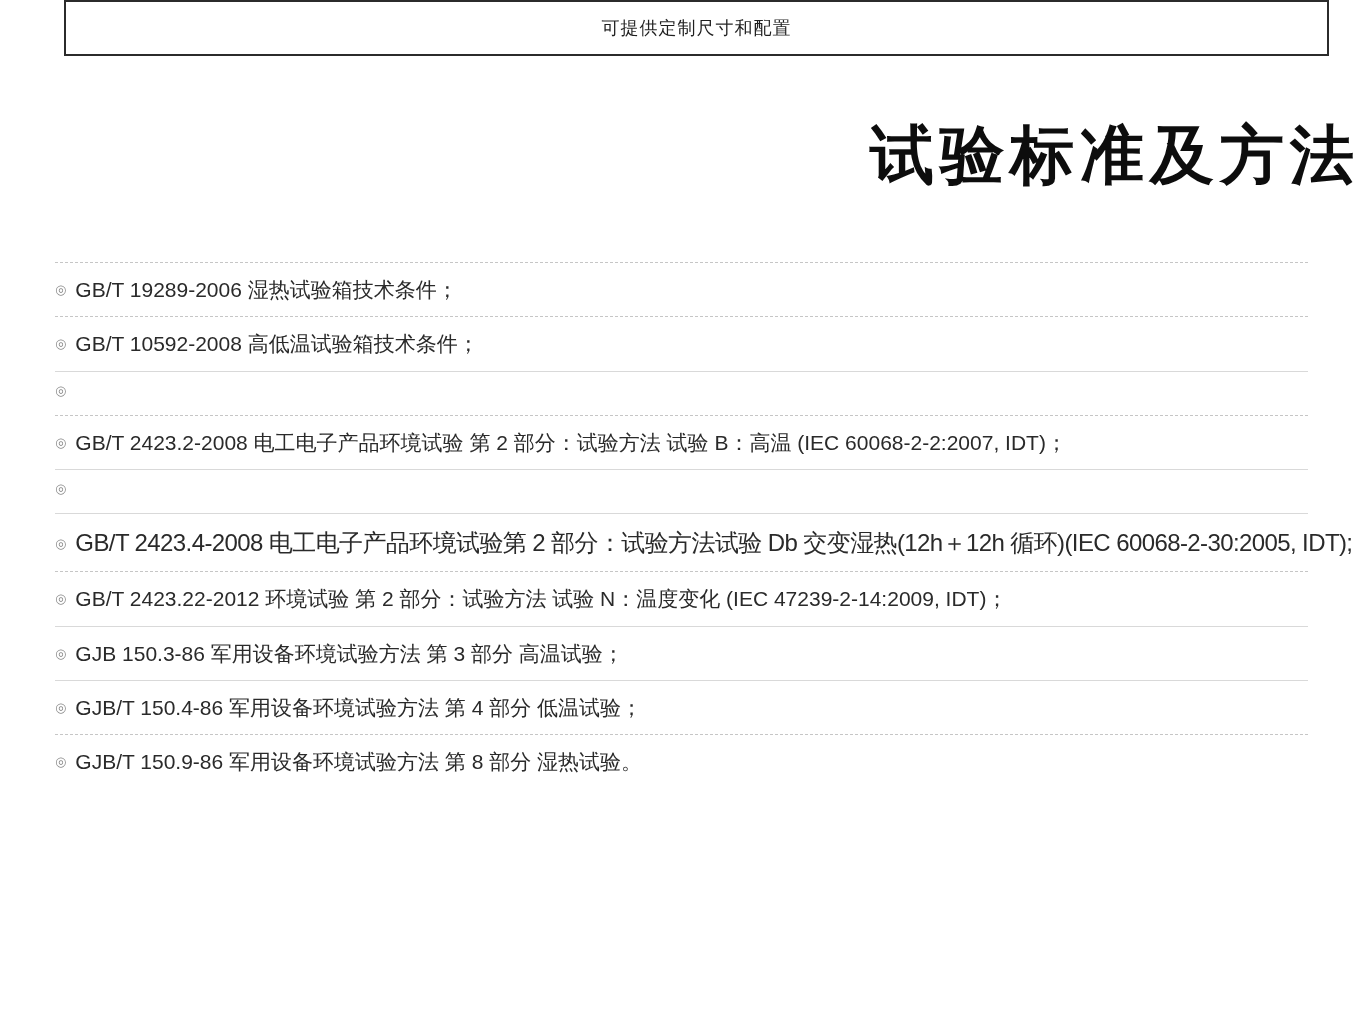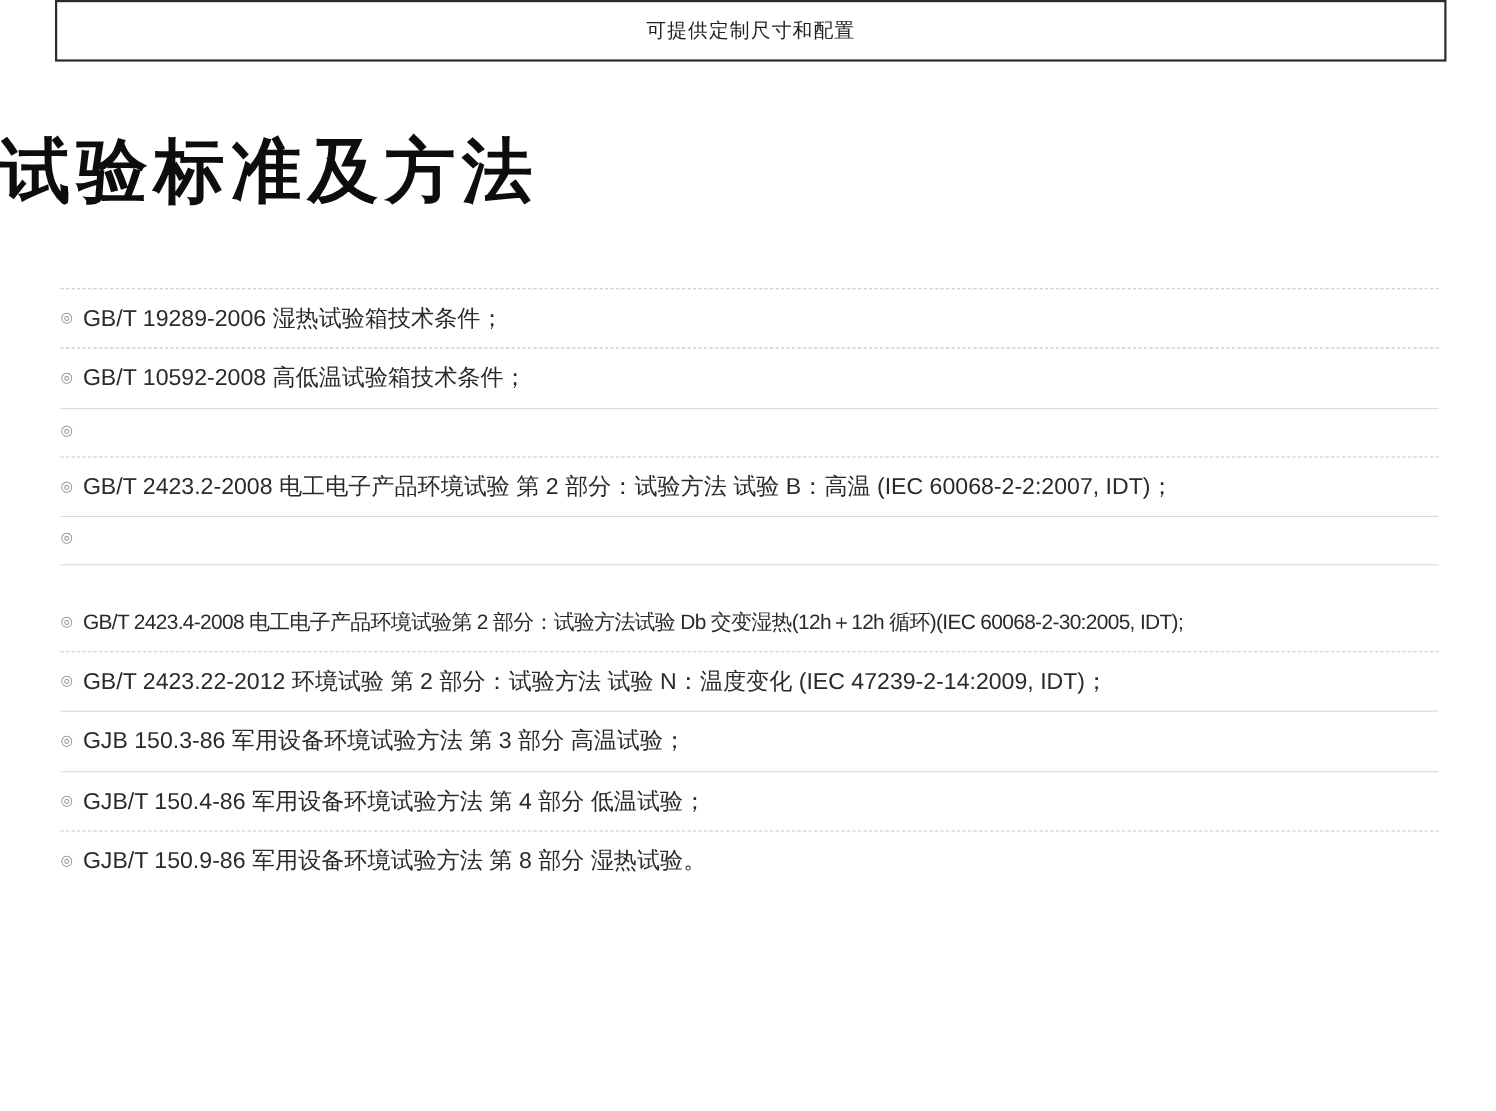--- a/index.html
+++ b/index.html
@@ -25,7 +25,7 @@
   
   .banner {
     position: absolute;
-    left: 50px;
+    left: 64px;
     top: 0px;
     width: 1265px;
     height: 56px;

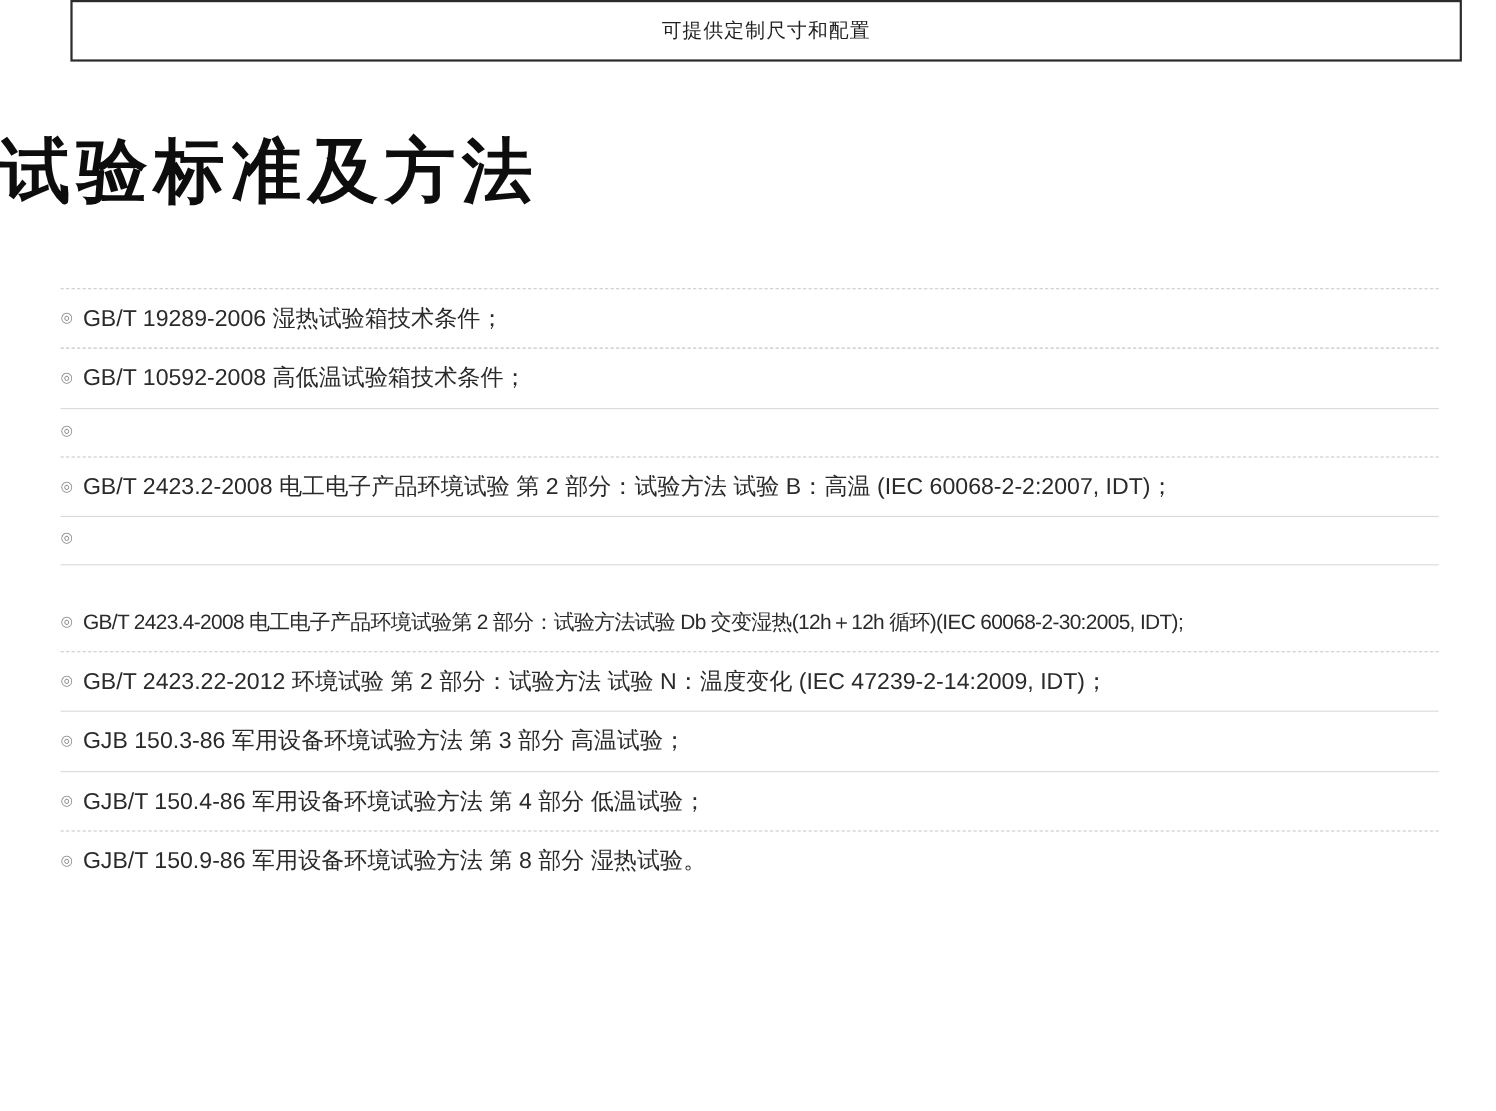--- a/index.html
+++ b/index.html
@@ -50,7 +50,7 @@
     left: 0;
     top: 112px;
     width: 1360px;
-    text-align: left;
+    text-align: right;
     font-size: 64px;
     font-weight: bold;
     letter-spacing: 6px;

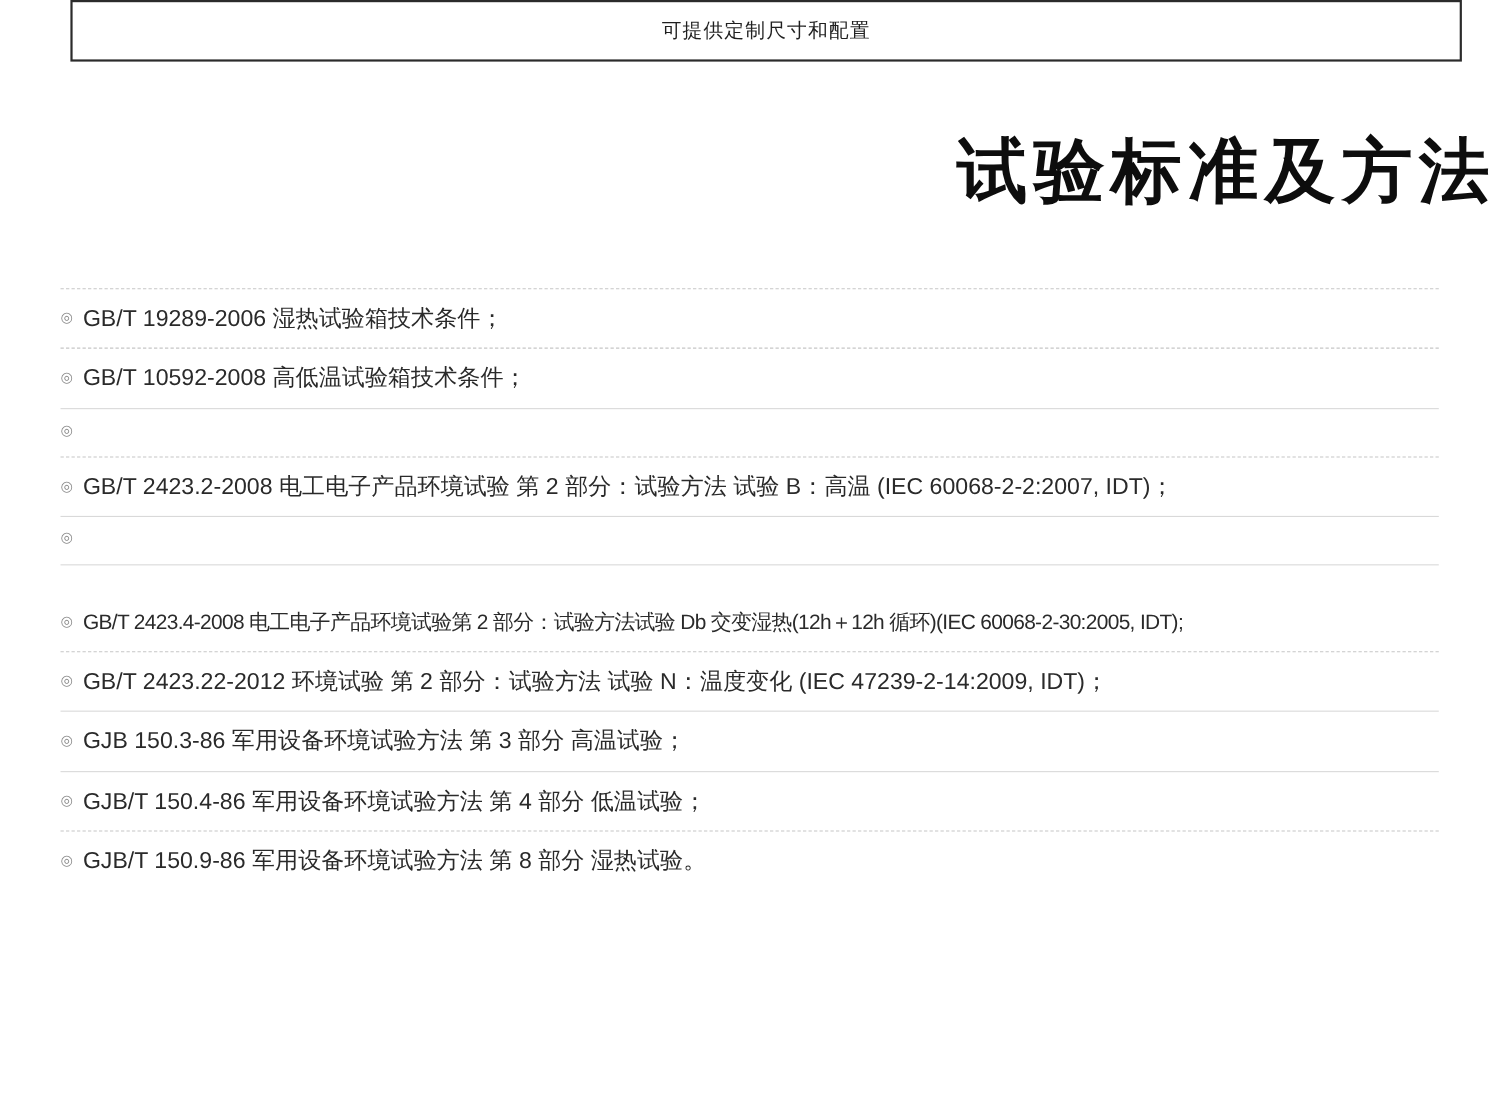--- a/index.html
+++ b/index.html
@@ -95,9 +95,8 @@
   }
   
   .std-item.compact .std-text {
-    font-size: 19px;
+    font-size: 24px;
     letter-spacing: -0.6px;
-    margin-top: 27px;
   }
 </style>
 </head>

